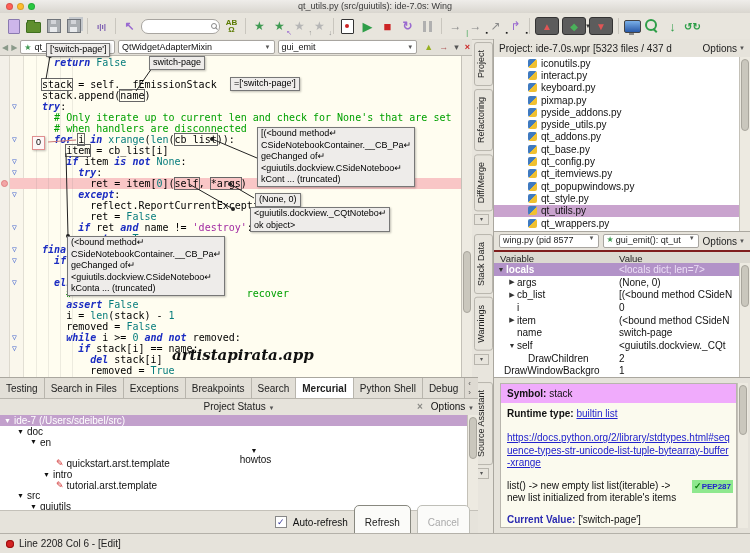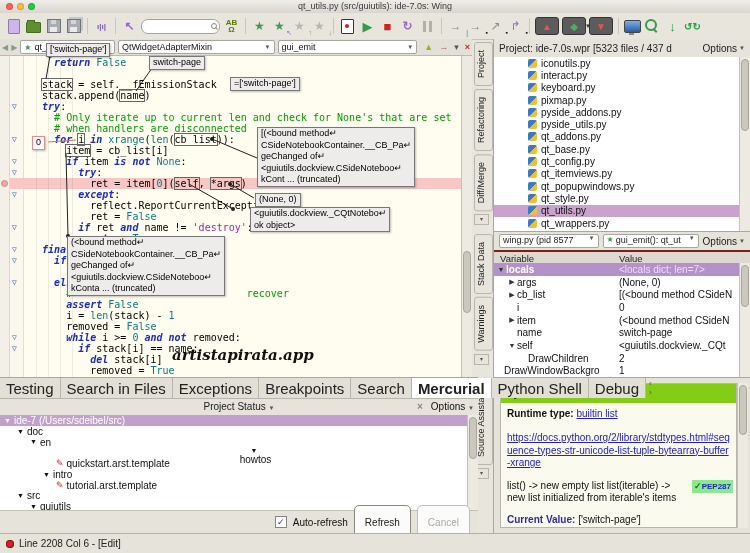--- a/index.html
+++ b/index.html
@@ -104,7 +104,7 @@
   
   #bl{position:absolute;left:0;top:377px;width:478px;bottom:20px;background:#e6e3db;border-top:1px solid #aaa79f;box-sizing:border-box}
   .btabs{height:20px;display:flex;border-bottom:1px solid #b8b5ad;background:#dedad2;align-items:stretch}
-  .btab{padding:0 6px;font-size:15px;display:flex;align-items:center;border-right:1px solid #b8b5ad;color:#222;background:#e2dfd7;white-space:nowrap}
+  .btab{padding:0 6px;font-size:10px;display:flex;align-items:center;border-right:1px solid #b8b5ad;color:#222;background:#e2dfd7;white-space:nowrap}
   .btab.active{background:#fff;font-weight:bold}
   .btab-more{display:flex;align-items:center;font-size:8px;color:#555;padding:0 3px}
   .btoolbar{height:16px;border-bottom:1px solid #c4c1b9;background:#e6e3db;position:relative;font-size:10px}

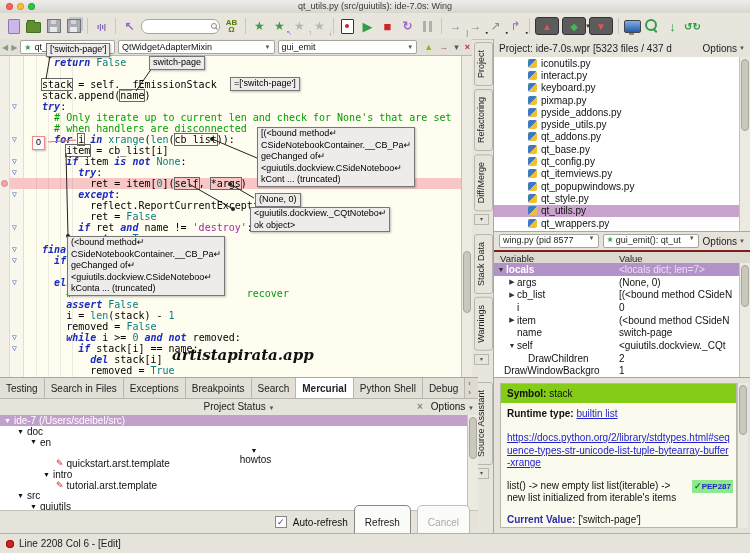--- a/index.html
+++ b/index.html
@@ -91,7 +91,7 @@
   
   #sap{position:absolute;left:493px;right:0;top:377px;bottom:20px;background:#e5e2da;border-left:1px solid #aaa79f;border-top:1px solid #aaa79f;box-sizing:border-box}
   .sacard{position:absolute;left:6px;top:5px;right:13px;bottom:5px;background:#fbfaee;border:1px solid #b8b5ad;font-size:10px;overflow:hidden}
-  .saband{background:#84cc16;padding:4px 6px}
+  .saband{background:#f0abfc;padding:4px 6px}
   .bl{font-weight:bold}
   .sart{padding:5px 6px}
   .lnk{color:#2222cc;text-decoration:underline}

